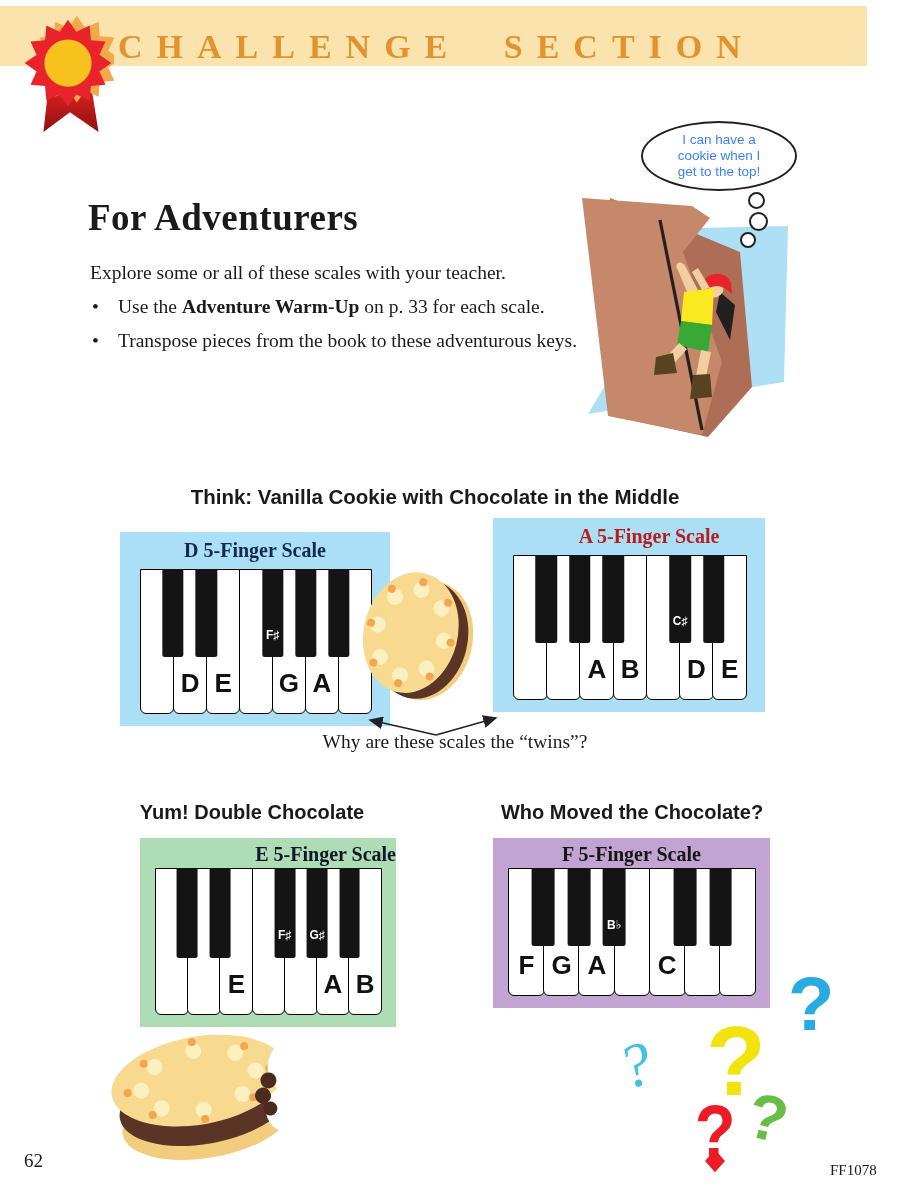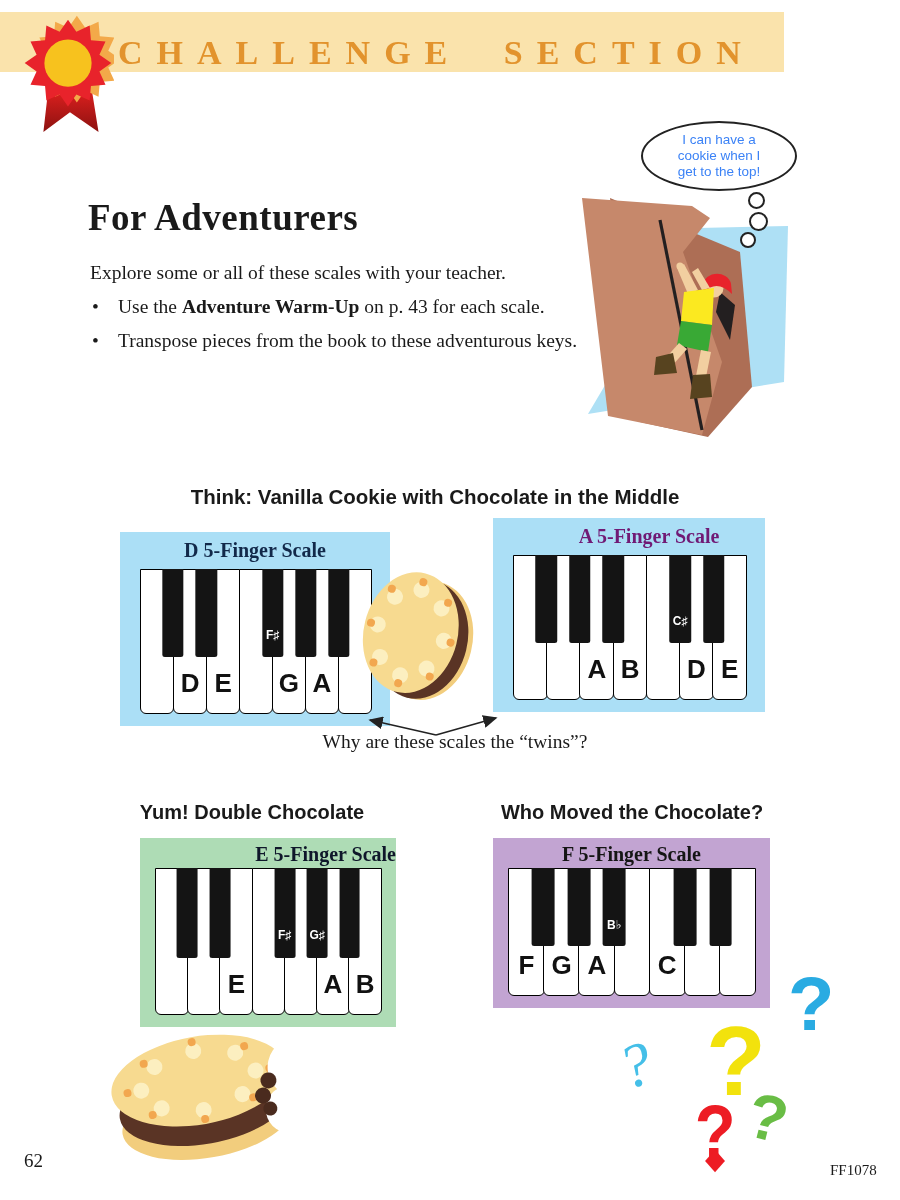--- a/index.html
+++ b/index.html
@@ -7,7 +7,7 @@
         font-family:"Liberation Serif","DejaVu Serif",serif;color:#1a1a1a;}
 
   
-  .band{position:absolute;left:0;top:12px;width:784px;height:60px;background:#FAE3AC;}
+  .band{position:absolute;left:0;top:6px;width:867px;height:60px;background:#FAE3AC;}
   .band-title{position:absolute;left:118px;top:22px;font-size:34px;font-weight:600;
       letter-spacing:14px;word-spacing:20px;color:#E2932D;white-space:nowrap;}
   .ribbon{position:absolute;left:22px;top:6px;width:92px;height:128px;z-index:3;}

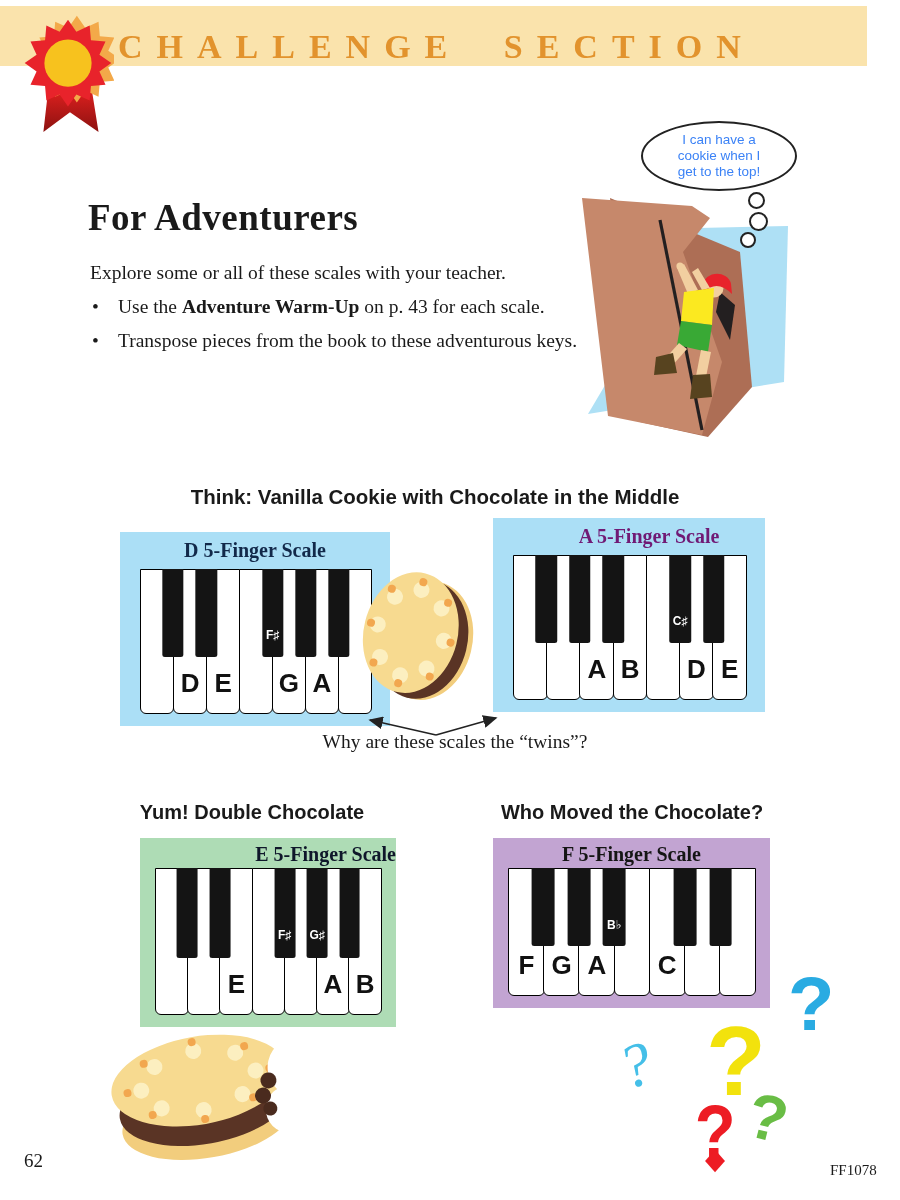--- a/index.html
+++ b/index.html
@@ -145,7 +145,7 @@
 
   <div class="h-adventurers">For Adventurers</div>
   <div class="intro">Explore some or all of these scales with your teacher.</div>
-  <div class="bullet-row bullet1"><span class="mark">•</span><span><span>Use the </span><b>Adventure Warm-Up</b><span> on p. 43 for each scale.</span></span></div>
+  <div class="bullet-row bullet1"><span class="mark">•</span><span><span>Use the </span><b>Adventure Warm-Up</b><span> on p. 33 for each scale.</span></span></div>
   <div class="bullet-row bullet2"><span class="mark">•</span><span><span>Transpose pieces from the book to these adventurous keys.</span></span></div>
 
   <div class="sans-head h-think">Think: Vanilla Cookie with Chocolate in the Middle</div>

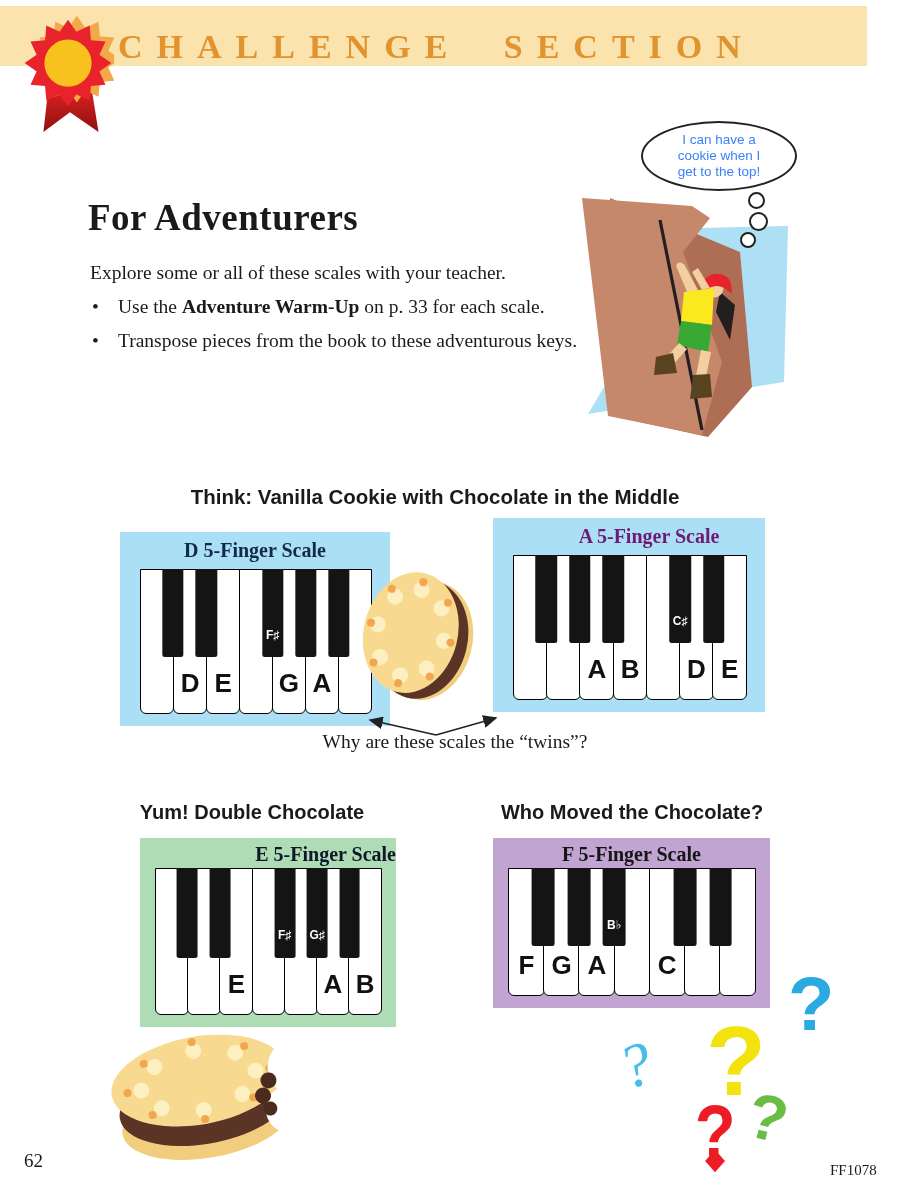--- a/index.html
+++ b/index.html
@@ -178,7 +178,7 @@
       </div>
   </div>
   <div class="panel panel-hi panel-a" style="background: rgb(171, 223, 246);">
-    <div class="panel-title" style="color: #701a75; padding-left: 40px;">A 5-Finger Scale</div>
+    <div class="panel-title" style="color: #b91c1c; padding-left: 40px;">A 5-Finger Scale</div>
     <div class="keys">
         <div class="wkey"></div>
         <div class="wkey"></div>

